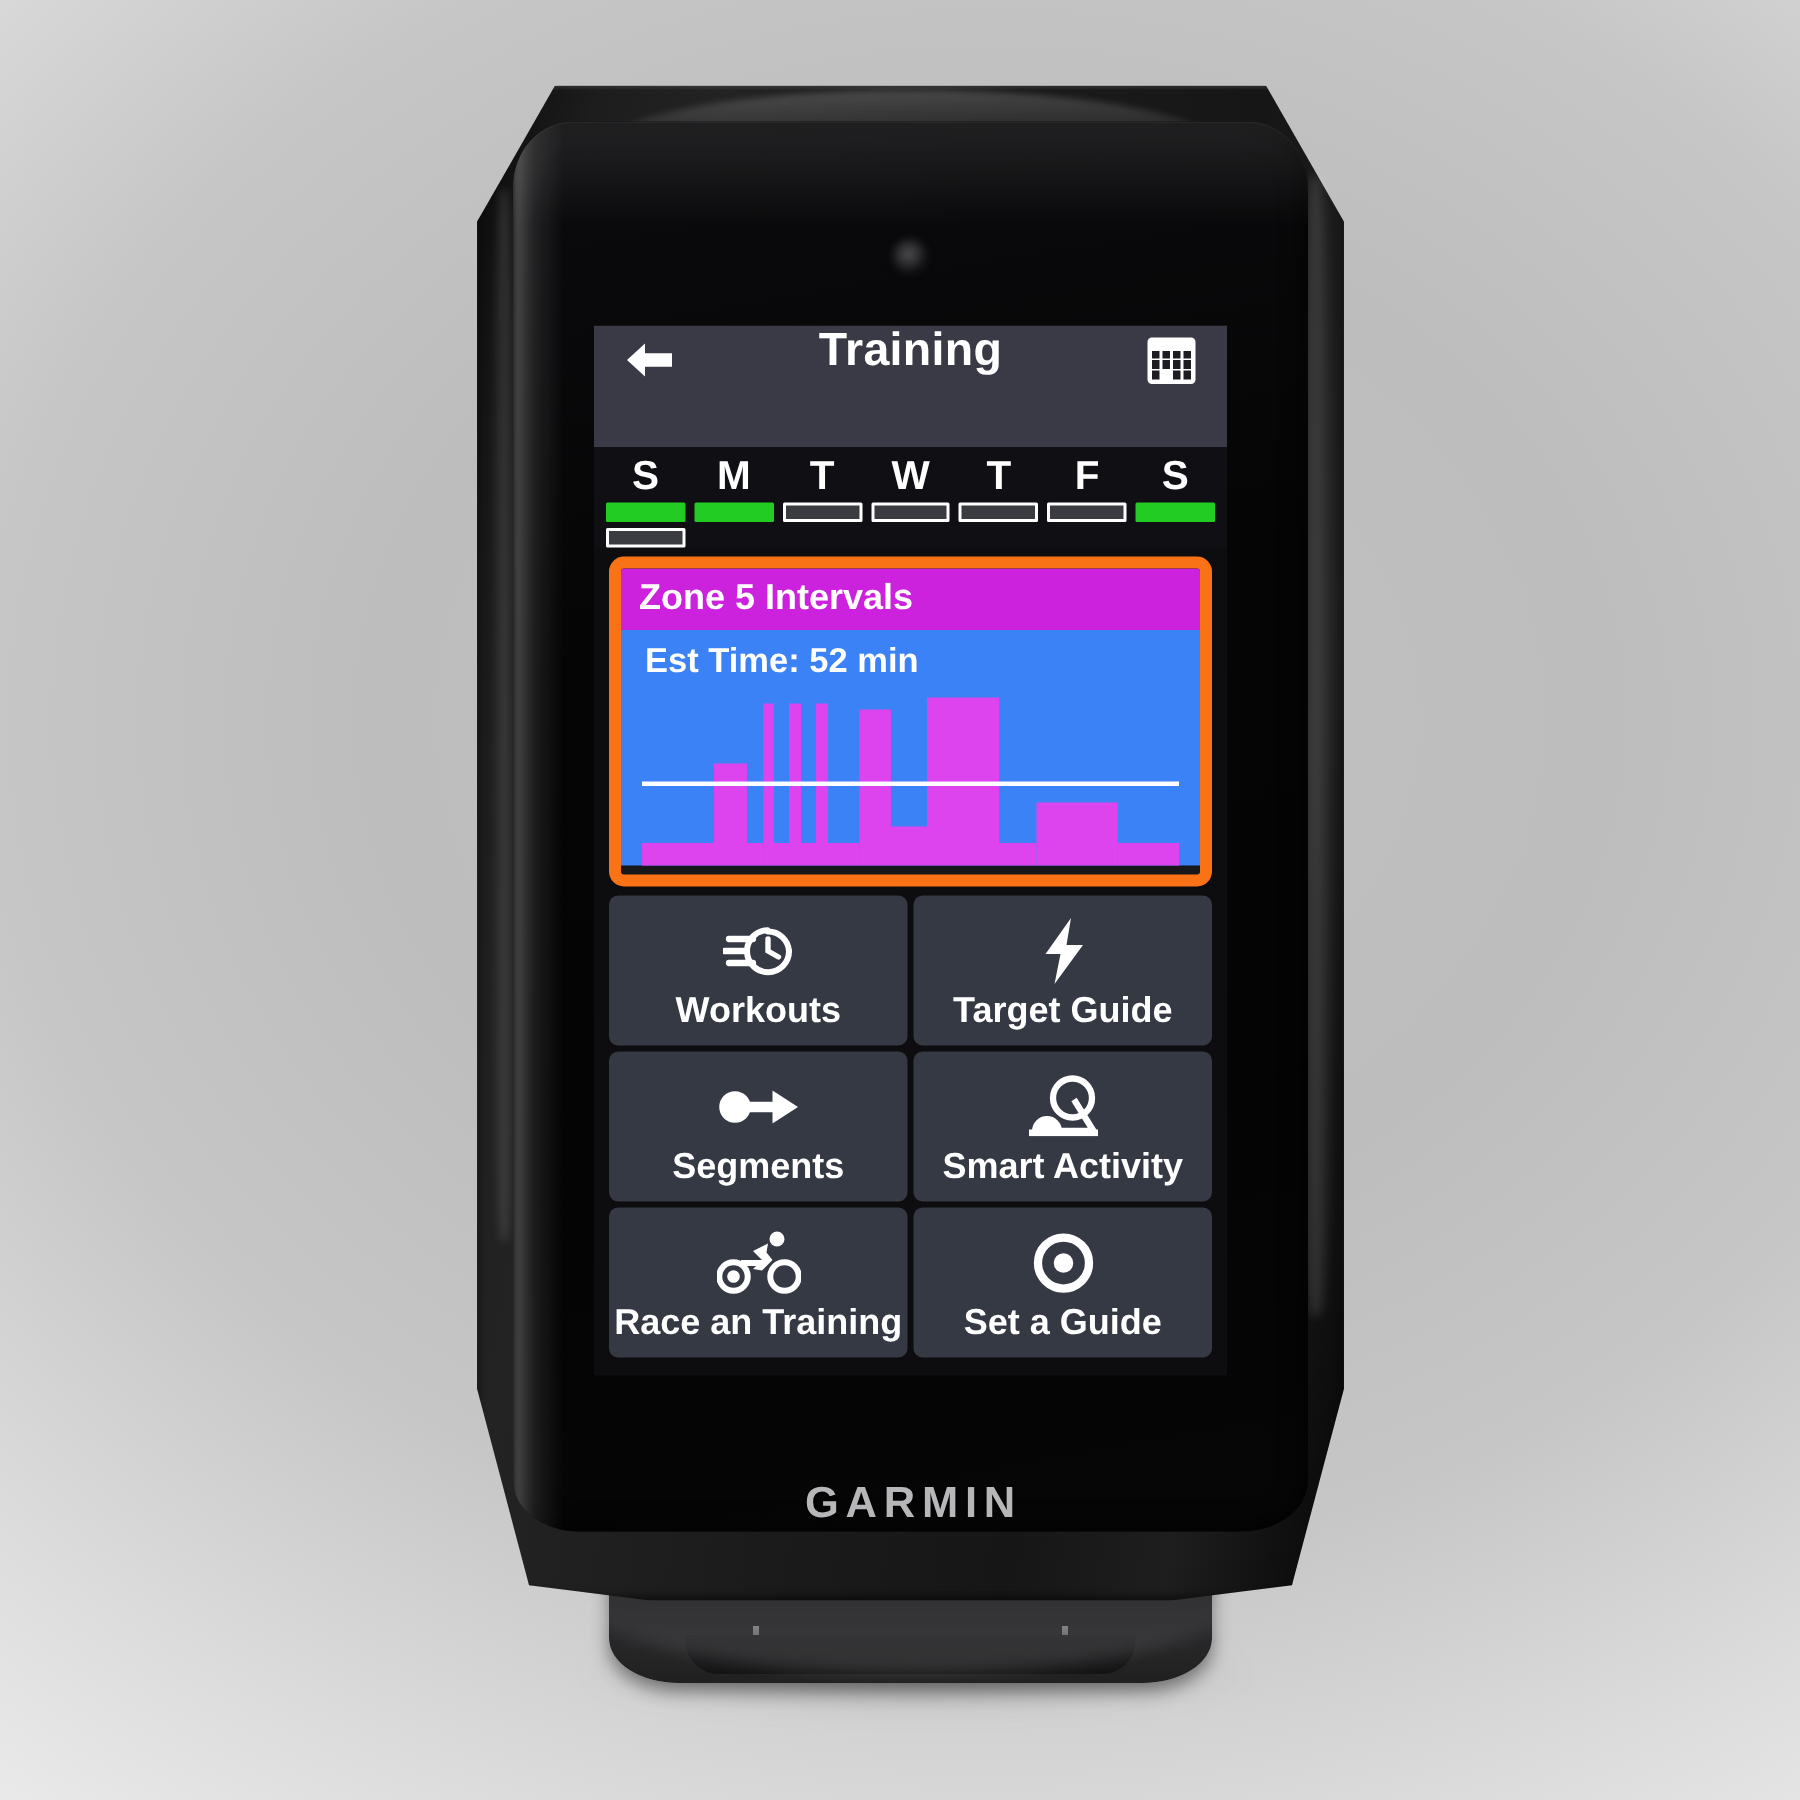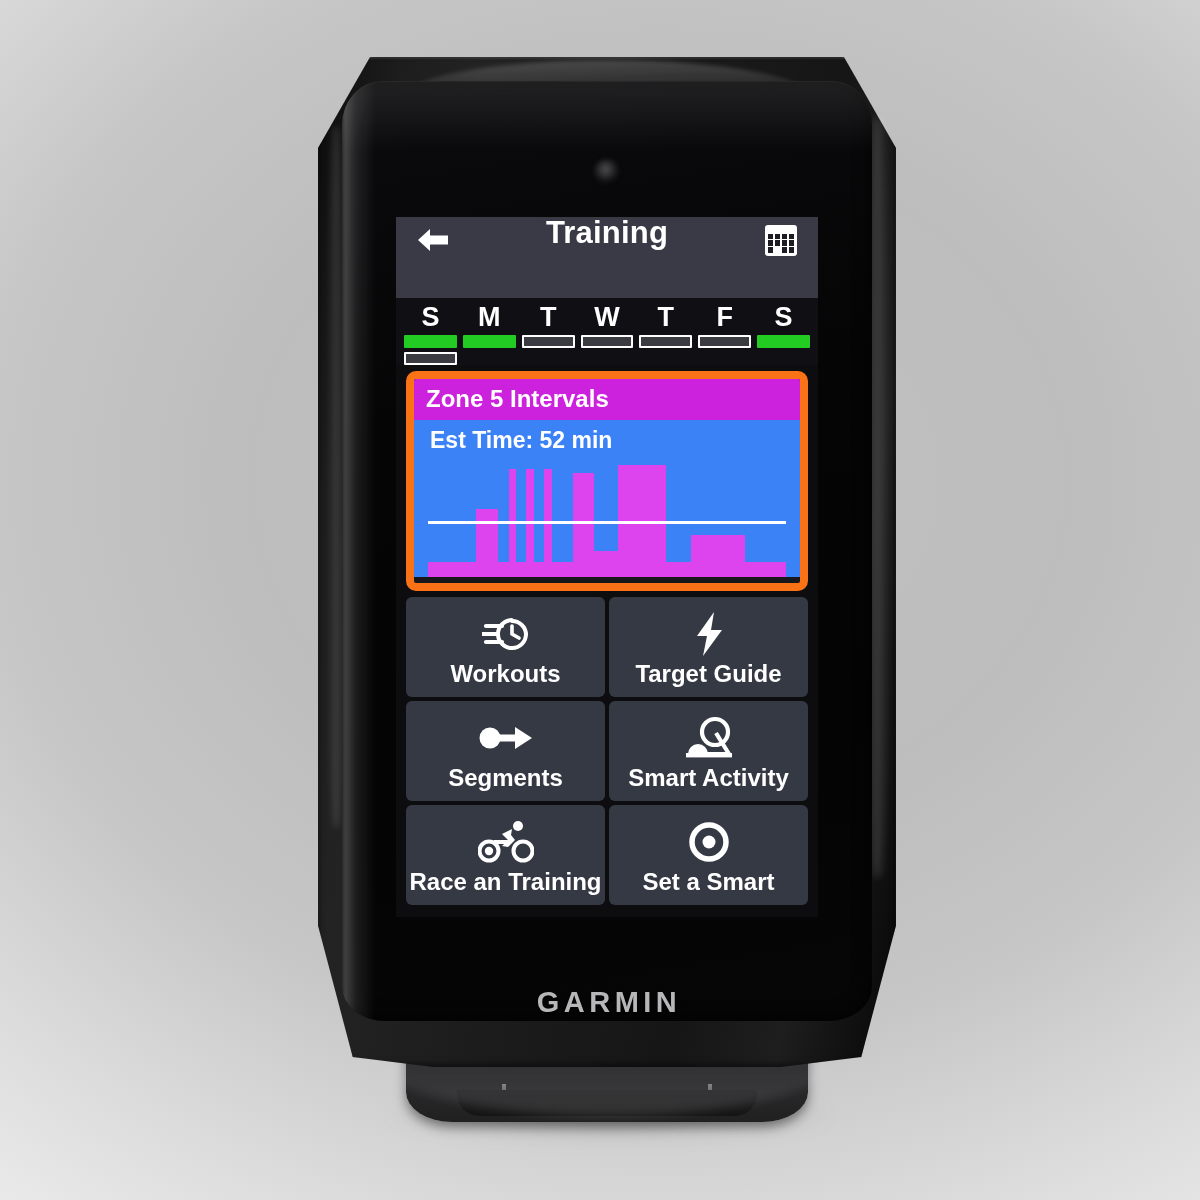--- a/index.html
+++ b/index.html
@@ -585,7 +585,7 @@
                 <circle cx="22" cy="22" r="6.5" fill="#fff"></circle>
               </svg>
             </div>
-            <div class="tile-label">Set a Smart</div>
+            <div class="tile-label">Set a Guide</div>
           </div>
         </div>
 

